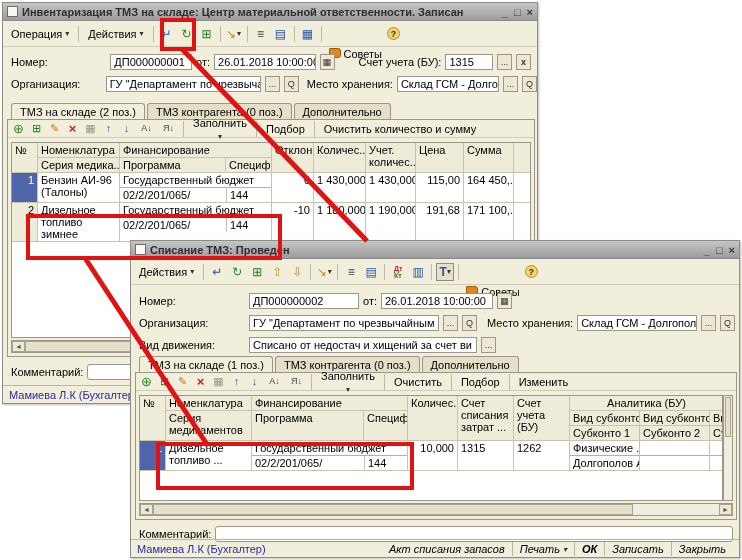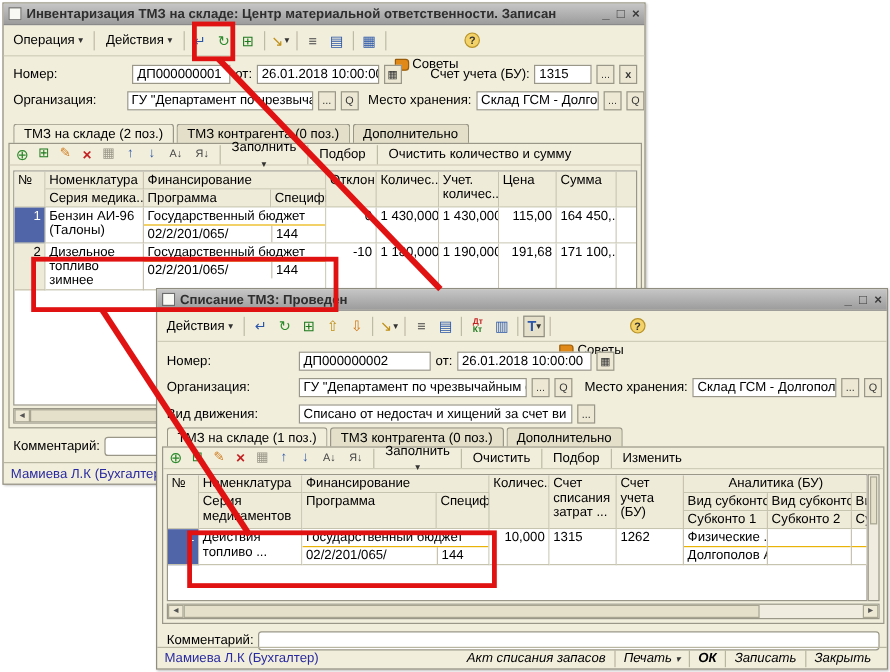--- a/index.html
+++ b/index.html
@@ -27,7 +27,7 @@
   .c-red { color:#c42222; } .c-orange { color:#d07818; } .c-gray { color:#9a9788; }
   .c-dark { color:#444; } .c-gold { color:#c09018; }
   .pressed { border:1px solid #8f8d7f; background:#e4e0ca; }
-  .advice { display:flex; align-items:center; gap:3px; padding:0 3px;margin-top:40px; }
+  .advice { display:flex; align-items:flex-start; gap:3px; padding:0 3px;margin-top:40px; }
   .book { width:12px; height:10px; background:#e08818; border:1px solid #9a5c08;
     border-radius:1px 3px 3px 1px; position:relative; }
   .qmark { width:13px; height:13px; border-radius:50%; background:#f3d26a; border:1px solid #b89226;

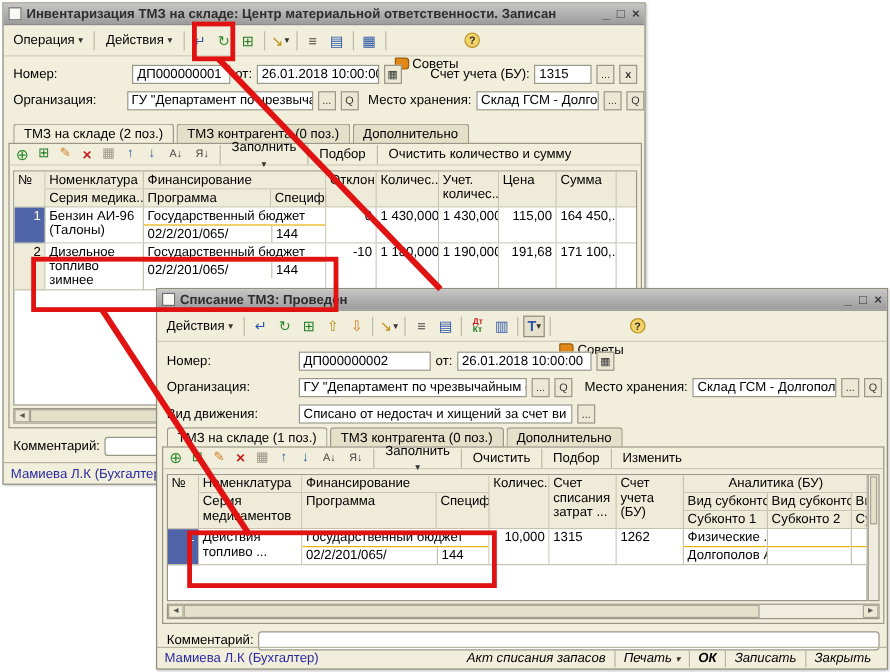--- a/index.html
+++ b/index.html
@@ -380,7 +380,7 @@
 
       <div class="grow" style="grid-template-columns:26px 86px 156px 50px 56px 56px 70px 70px 14px;">
         <div class="gcell num-cell num-sel">1</div>
-        <div class="gcell wrap">Действия топливо ...</div>
+        <div class="gcell wrap">Дизельное топливо ...</div>
         <div class="gcell" style="padding:0;">
           <div style="padding:1px 3px;">Государственный бюджет</div>
           <div class="fin-sub subline" style="grid-template-columns:1fr 42px;">

